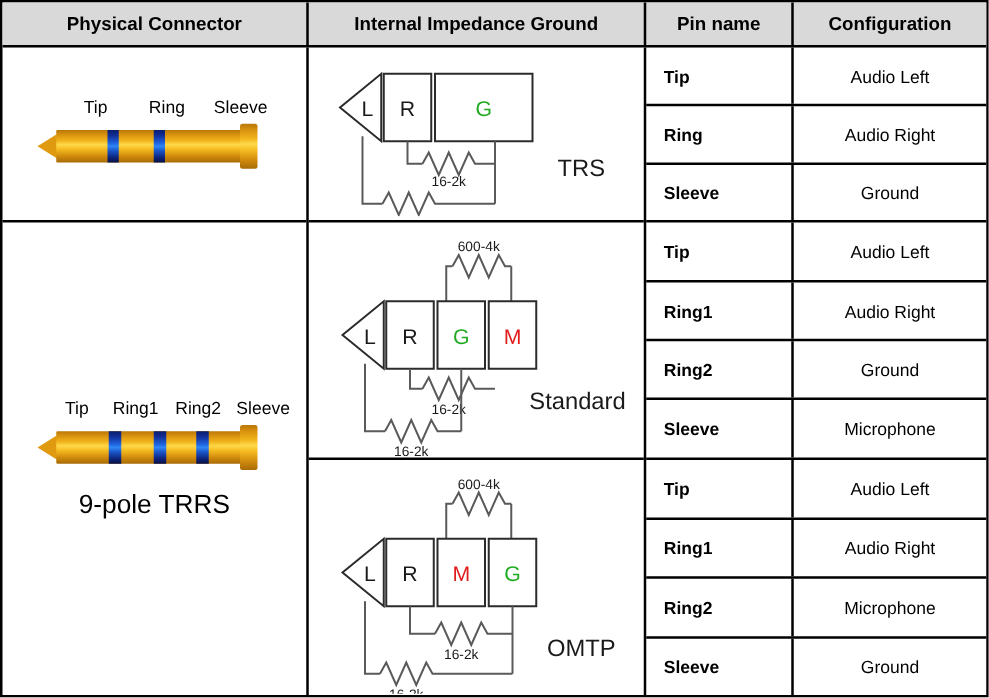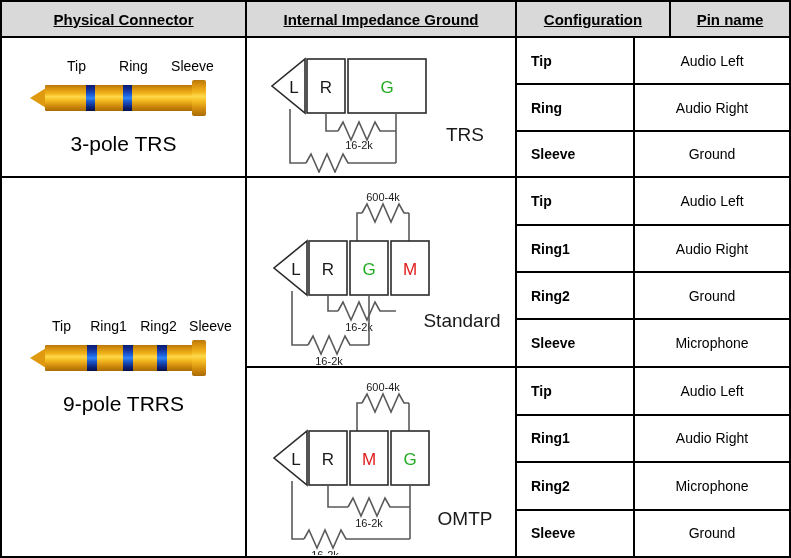--- a/index.html
+++ b/index.html
@@ -20,7 +20,6 @@
     display:flex;height:34px;flex:0 0 34px;
     border-bottom:2px solid #000;
     background:#d9d9d9;
-    text-decoration:underline;
   }
   .th{
     display:flex;align-items:center;justify-content:center;

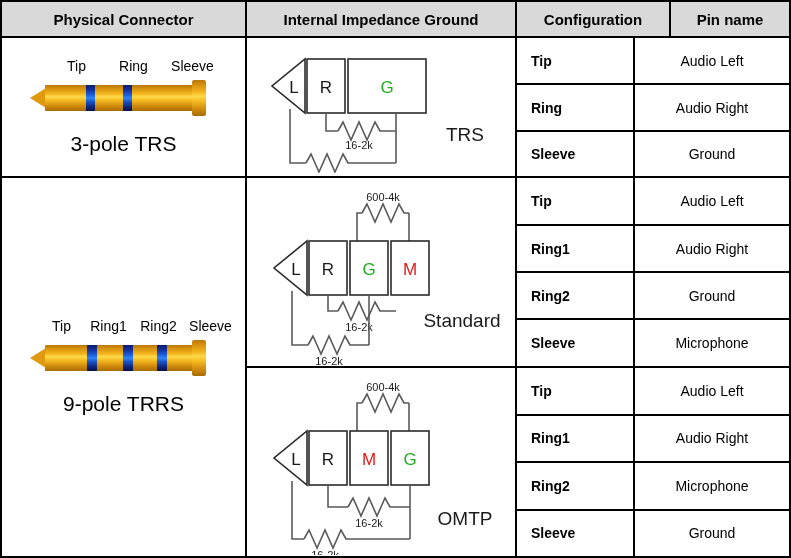--- a/index.html
+++ b/index.html
@@ -146,8 +146,8 @@
   <div class="thead">
     <div class="th c1">Physical Connector</div>
     <div class="th c2">Internal Impedance Ground</div>
+    <div class="th c3">Pin name</div>
     <div class="th c4">Configuration</div>
-    <div class="th c3">Pin name</div>
   </div>
 
   <div class="tbody">

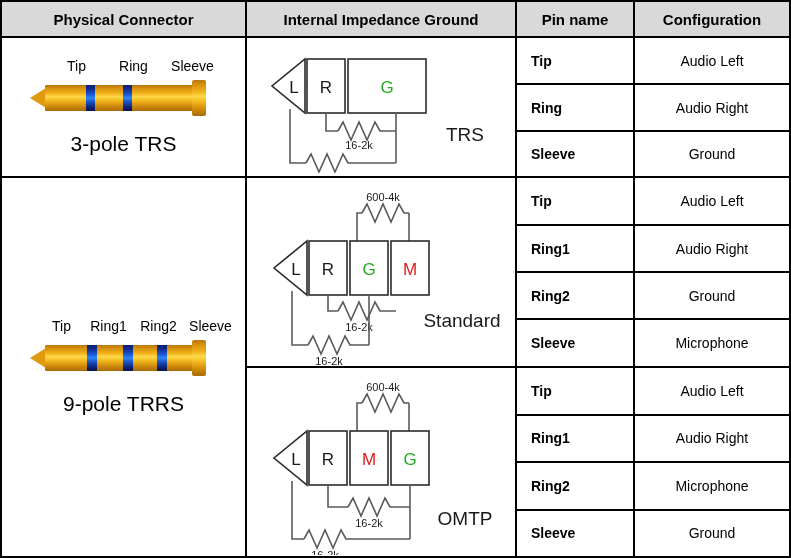--- a/index.html
+++ b/index.html
@@ -167,7 +167,6 @@
           <div class="ring" style="left:99px;width:9px;"></div>
           <div class="collar" style="left:168px;width:14px;"></div>
         </div>
-        <div class="conn-name">3-pole TRS</div>
       </div>
 
       <div class="conn-cell trrs">

